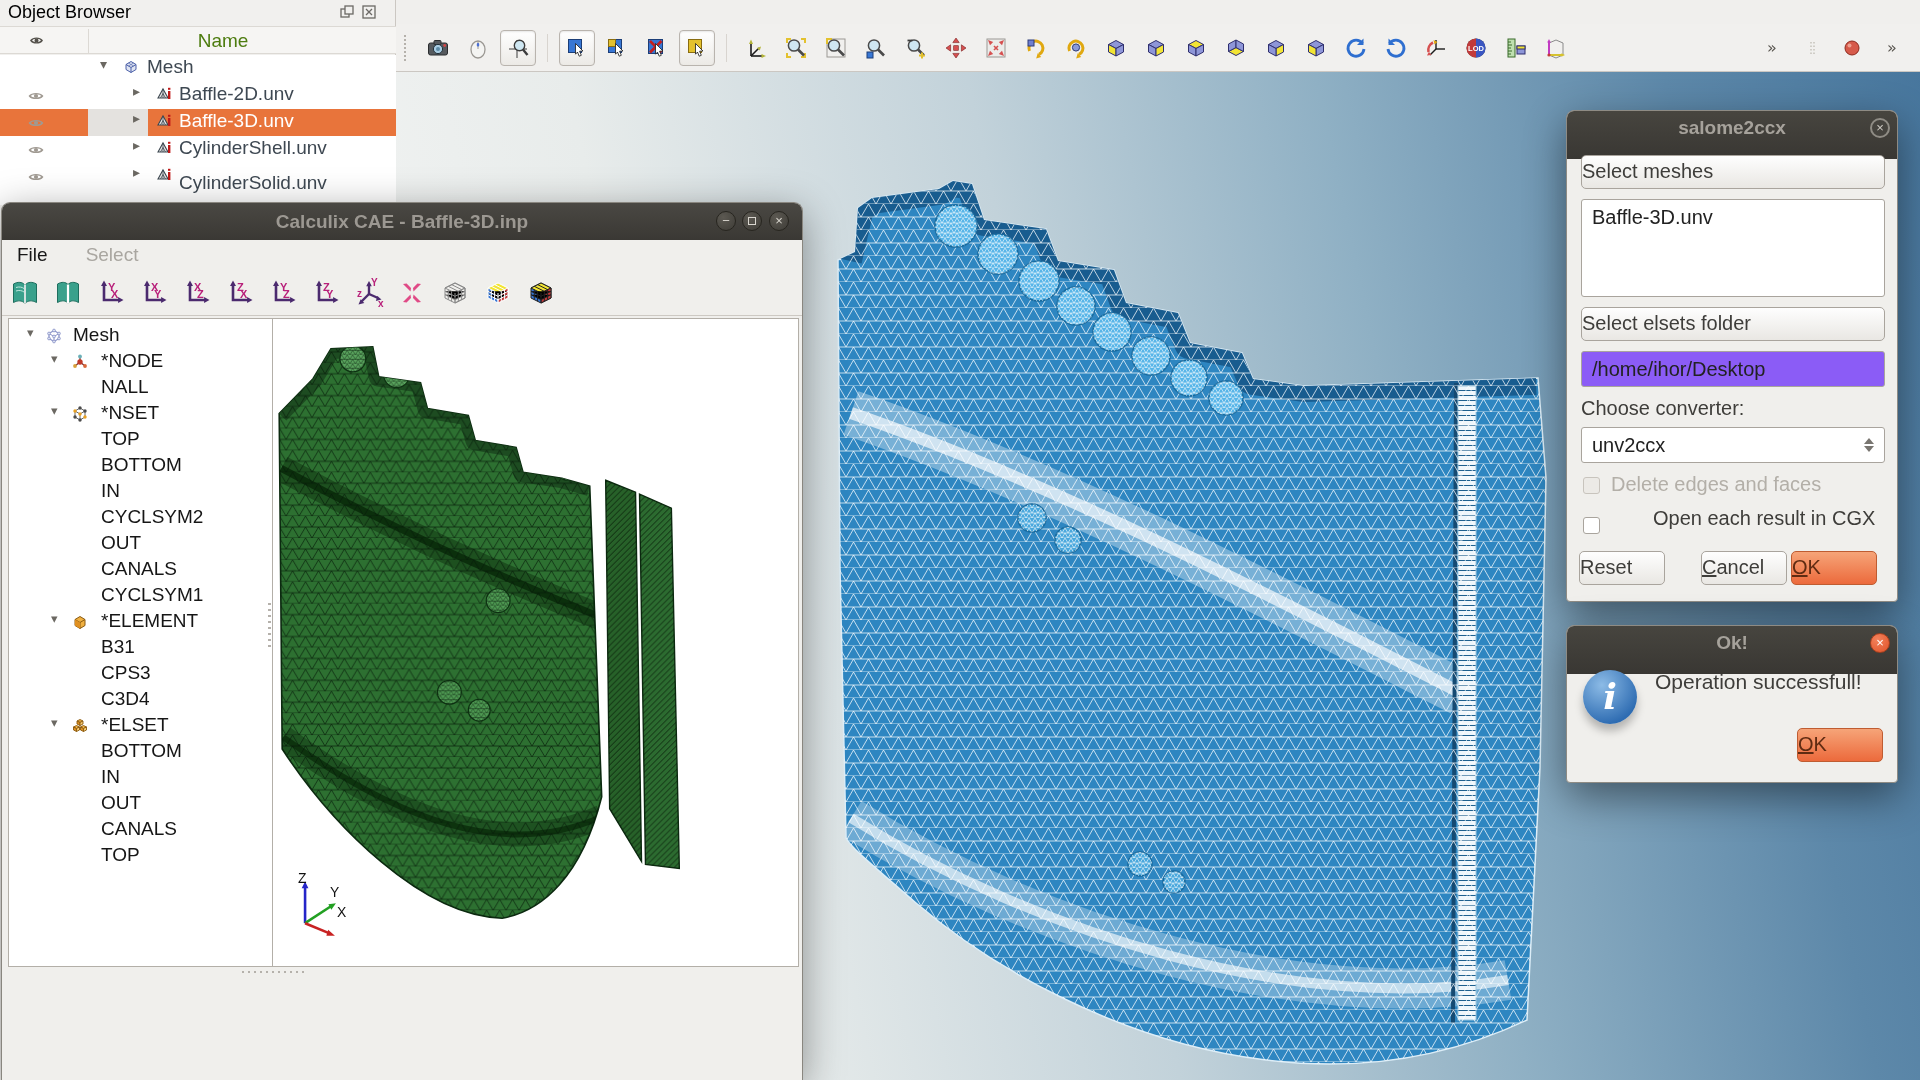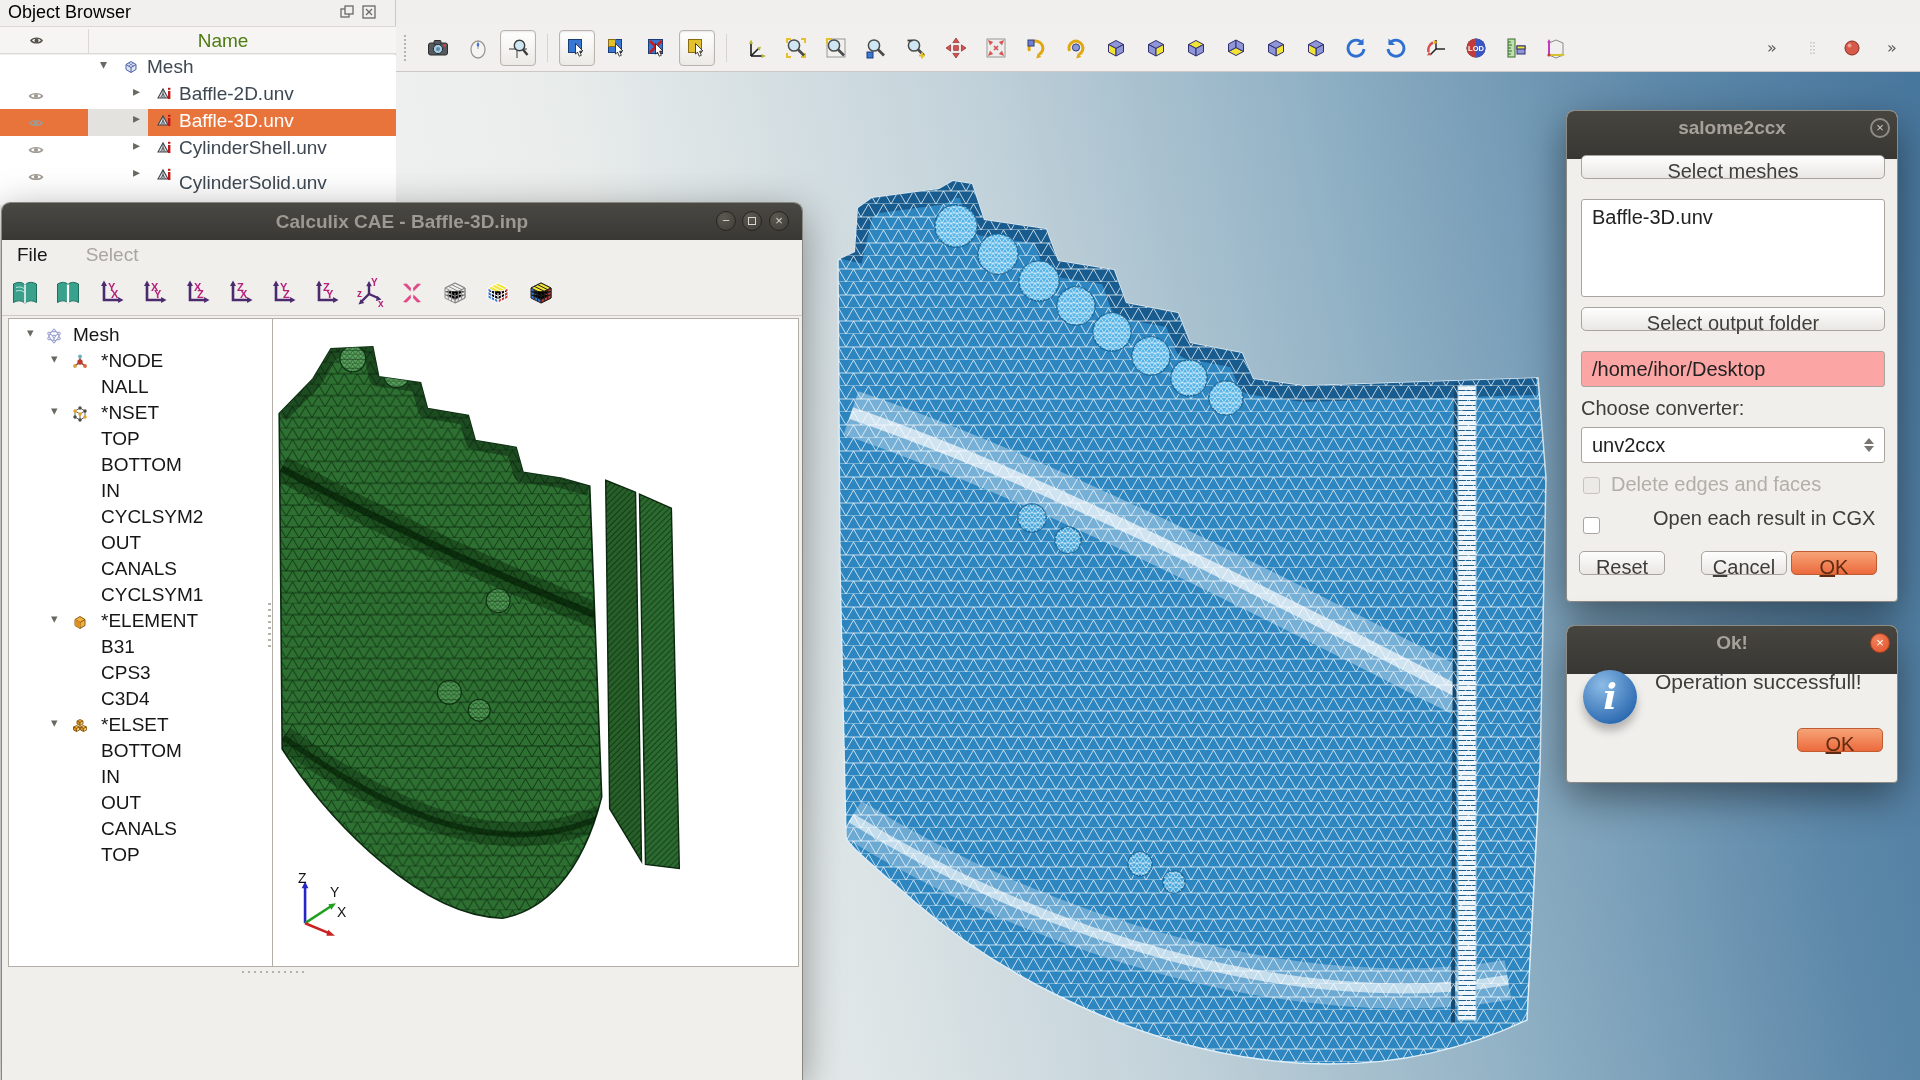--- a/index.html
+++ b/index.html
@@ -72,7 +72,7 @@
 .dlg-close{position:absolute;right:7px;top:7px;width:20px;height:20px;border-radius:50%;background:#45433e;border:2px solid #8f8c85;color:#cfccc5;font-size:13px;line-height:15px;text-align:center;}
 .dlg-close.orange{background:radial-gradient(circle at 35% 30%,#f3825c,#e05228);border:1px solid #a53f1d;color:#fff;line-height:17px;}
 #s2c{left:1566px;top:110px;width:332px;height:492px;}
-.btn{position:absolute;height:24px;border:1px solid #a9a49d;border-radius:5px;background:linear-gradient(#fefefe,#e9e7e3);font-size:20px;color:#3e3d3a;text-align:center;line-height:31px;}
+.btn{position:absolute;height:34px;border:1px solid #a9a49d;border-radius:5px;background:linear-gradient(#fefefe,#e9e7e3);font-size:20px;color:#3e3d3a;text-align:left;line-height:31px;}
 .btn-orange{background:linear-gradient(#f6a478,#ec6a3c);border:1px solid #bf5c31;color:#5f2b12;}
 .ul{display:inline-block;}
 .ul::first-letter{text-decoration:underline;}

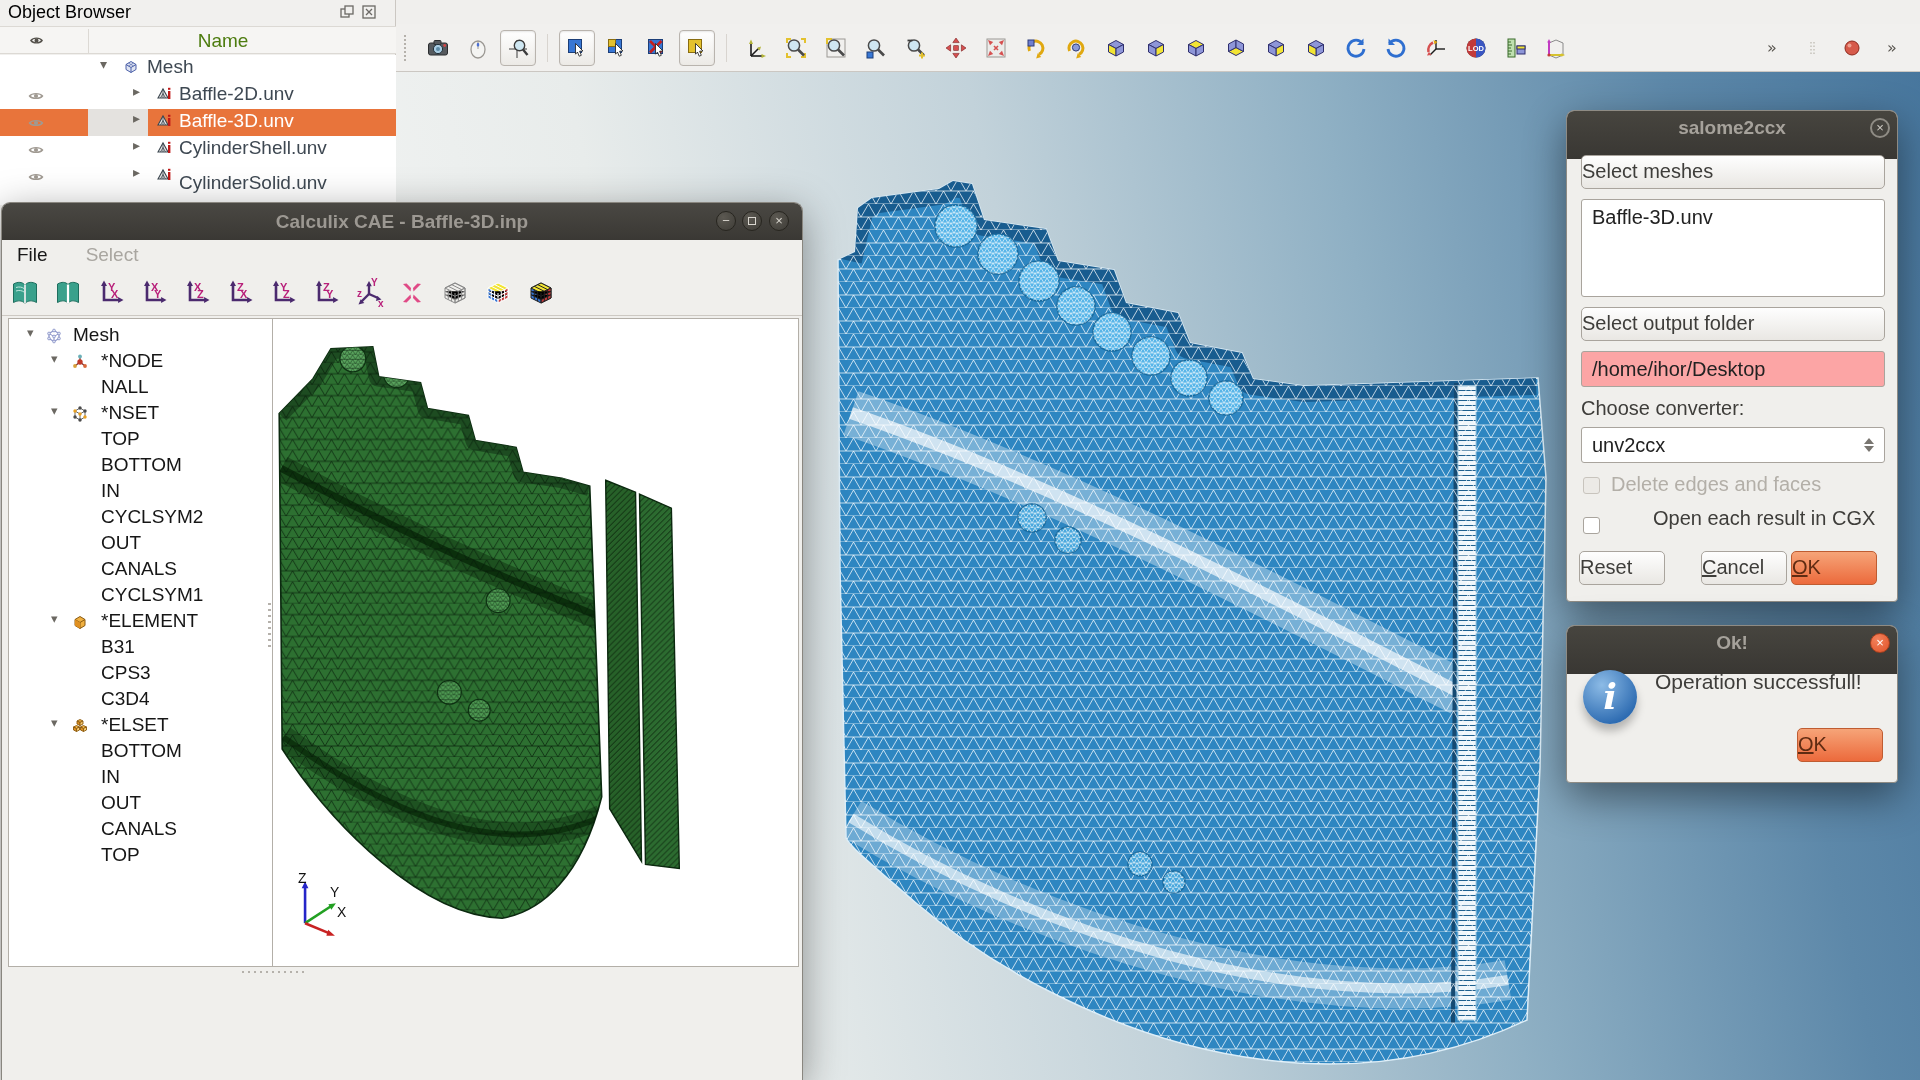--- a/index.html
+++ b/index.html
@@ -932,7 +932,7 @@
   <div id="s2c-list">
     <div>Baffle-3D.unv</div>
   </div>
-  <div class="btn" id="s2c-select-out"><span>Select output folder</span></div>
+  <div class="btn" id="s2c-select-out"><span>Select elsets folder</span></div>
   <div id="s2c-path">/home/ihor/Desktop</div>
   <div id="s2c-conv-label">Choose converter:</div>
   <div id="s2c-combo">

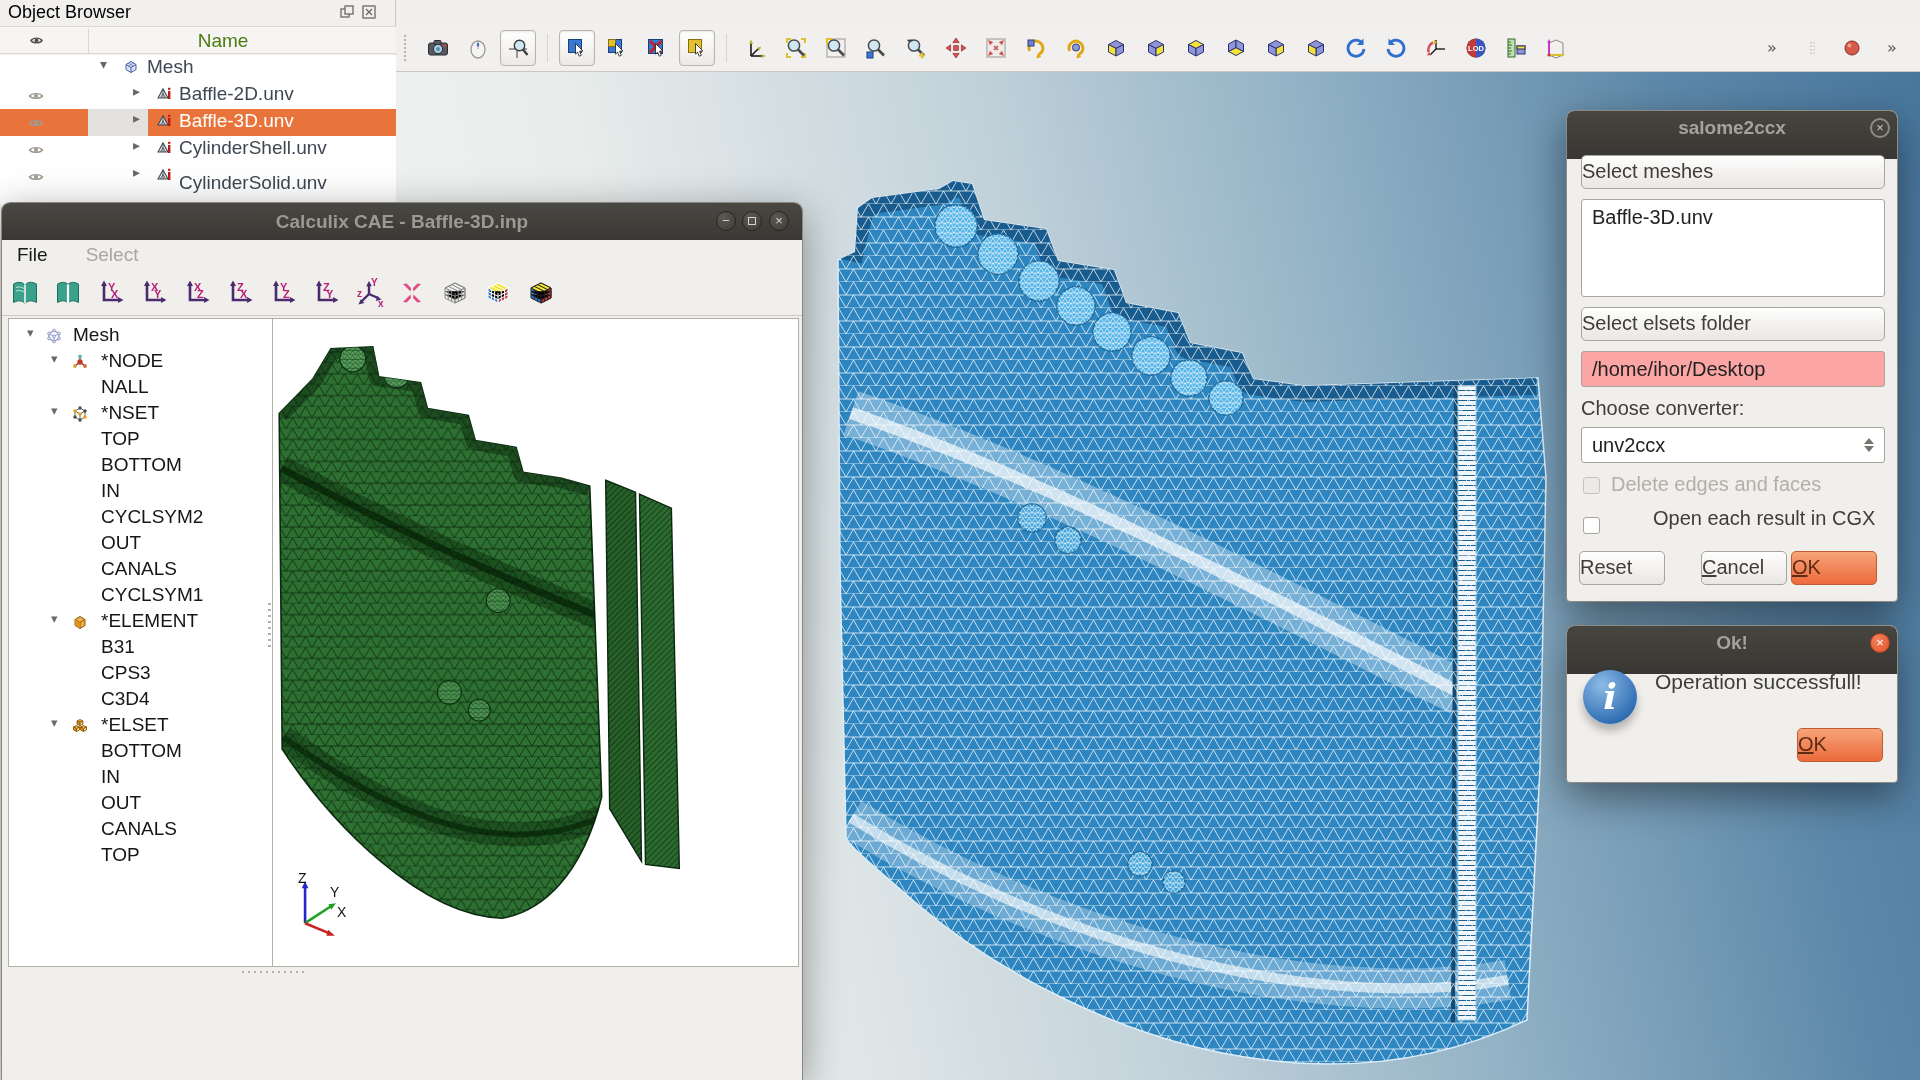--- a/index.html
+++ b/index.html
@@ -79,7 +79,7 @@
 #s2c-select-meshes{left:14px;top:44px;width:304px;}
 #s2c-list{position:absolute;left:14px;top:88px;width:304px;height:98px;background:#fff;border:1px solid #a9a49d;border-radius:3px;font-size:20px;padding:6px 10px;}
 #s2c-select-out{left:14px;top:196px;width:304px;}
-#s2c-path{position:absolute;left:14px;top:240px;width:304px;height:36px;background:#fca5a5;border:1px solid #a9a49d;border-radius:3px;font-size:20px;line-height:34px;padding:0 10px;}
+#s2c-path{position:absolute;left:14px;top:240px;width:304px;height:36px;background:#8b5cf6;border:1px solid #a9a49d;border-radius:3px;font-size:20px;line-height:34px;padding:0 10px;}
 #s2c-conv-label{position:absolute;left:14px;top:286px;font-size:20px;color:#3e3d3a;}
 #s2c-combo{position:absolute;left:14px;top:316px;width:304px;height:36px;background:#fff;border:1px solid #a9a49d;border-radius:3px;font-size:20px;line-height:34px;padding:0 10px;}
 .spin{position:absolute;right:10px;}

